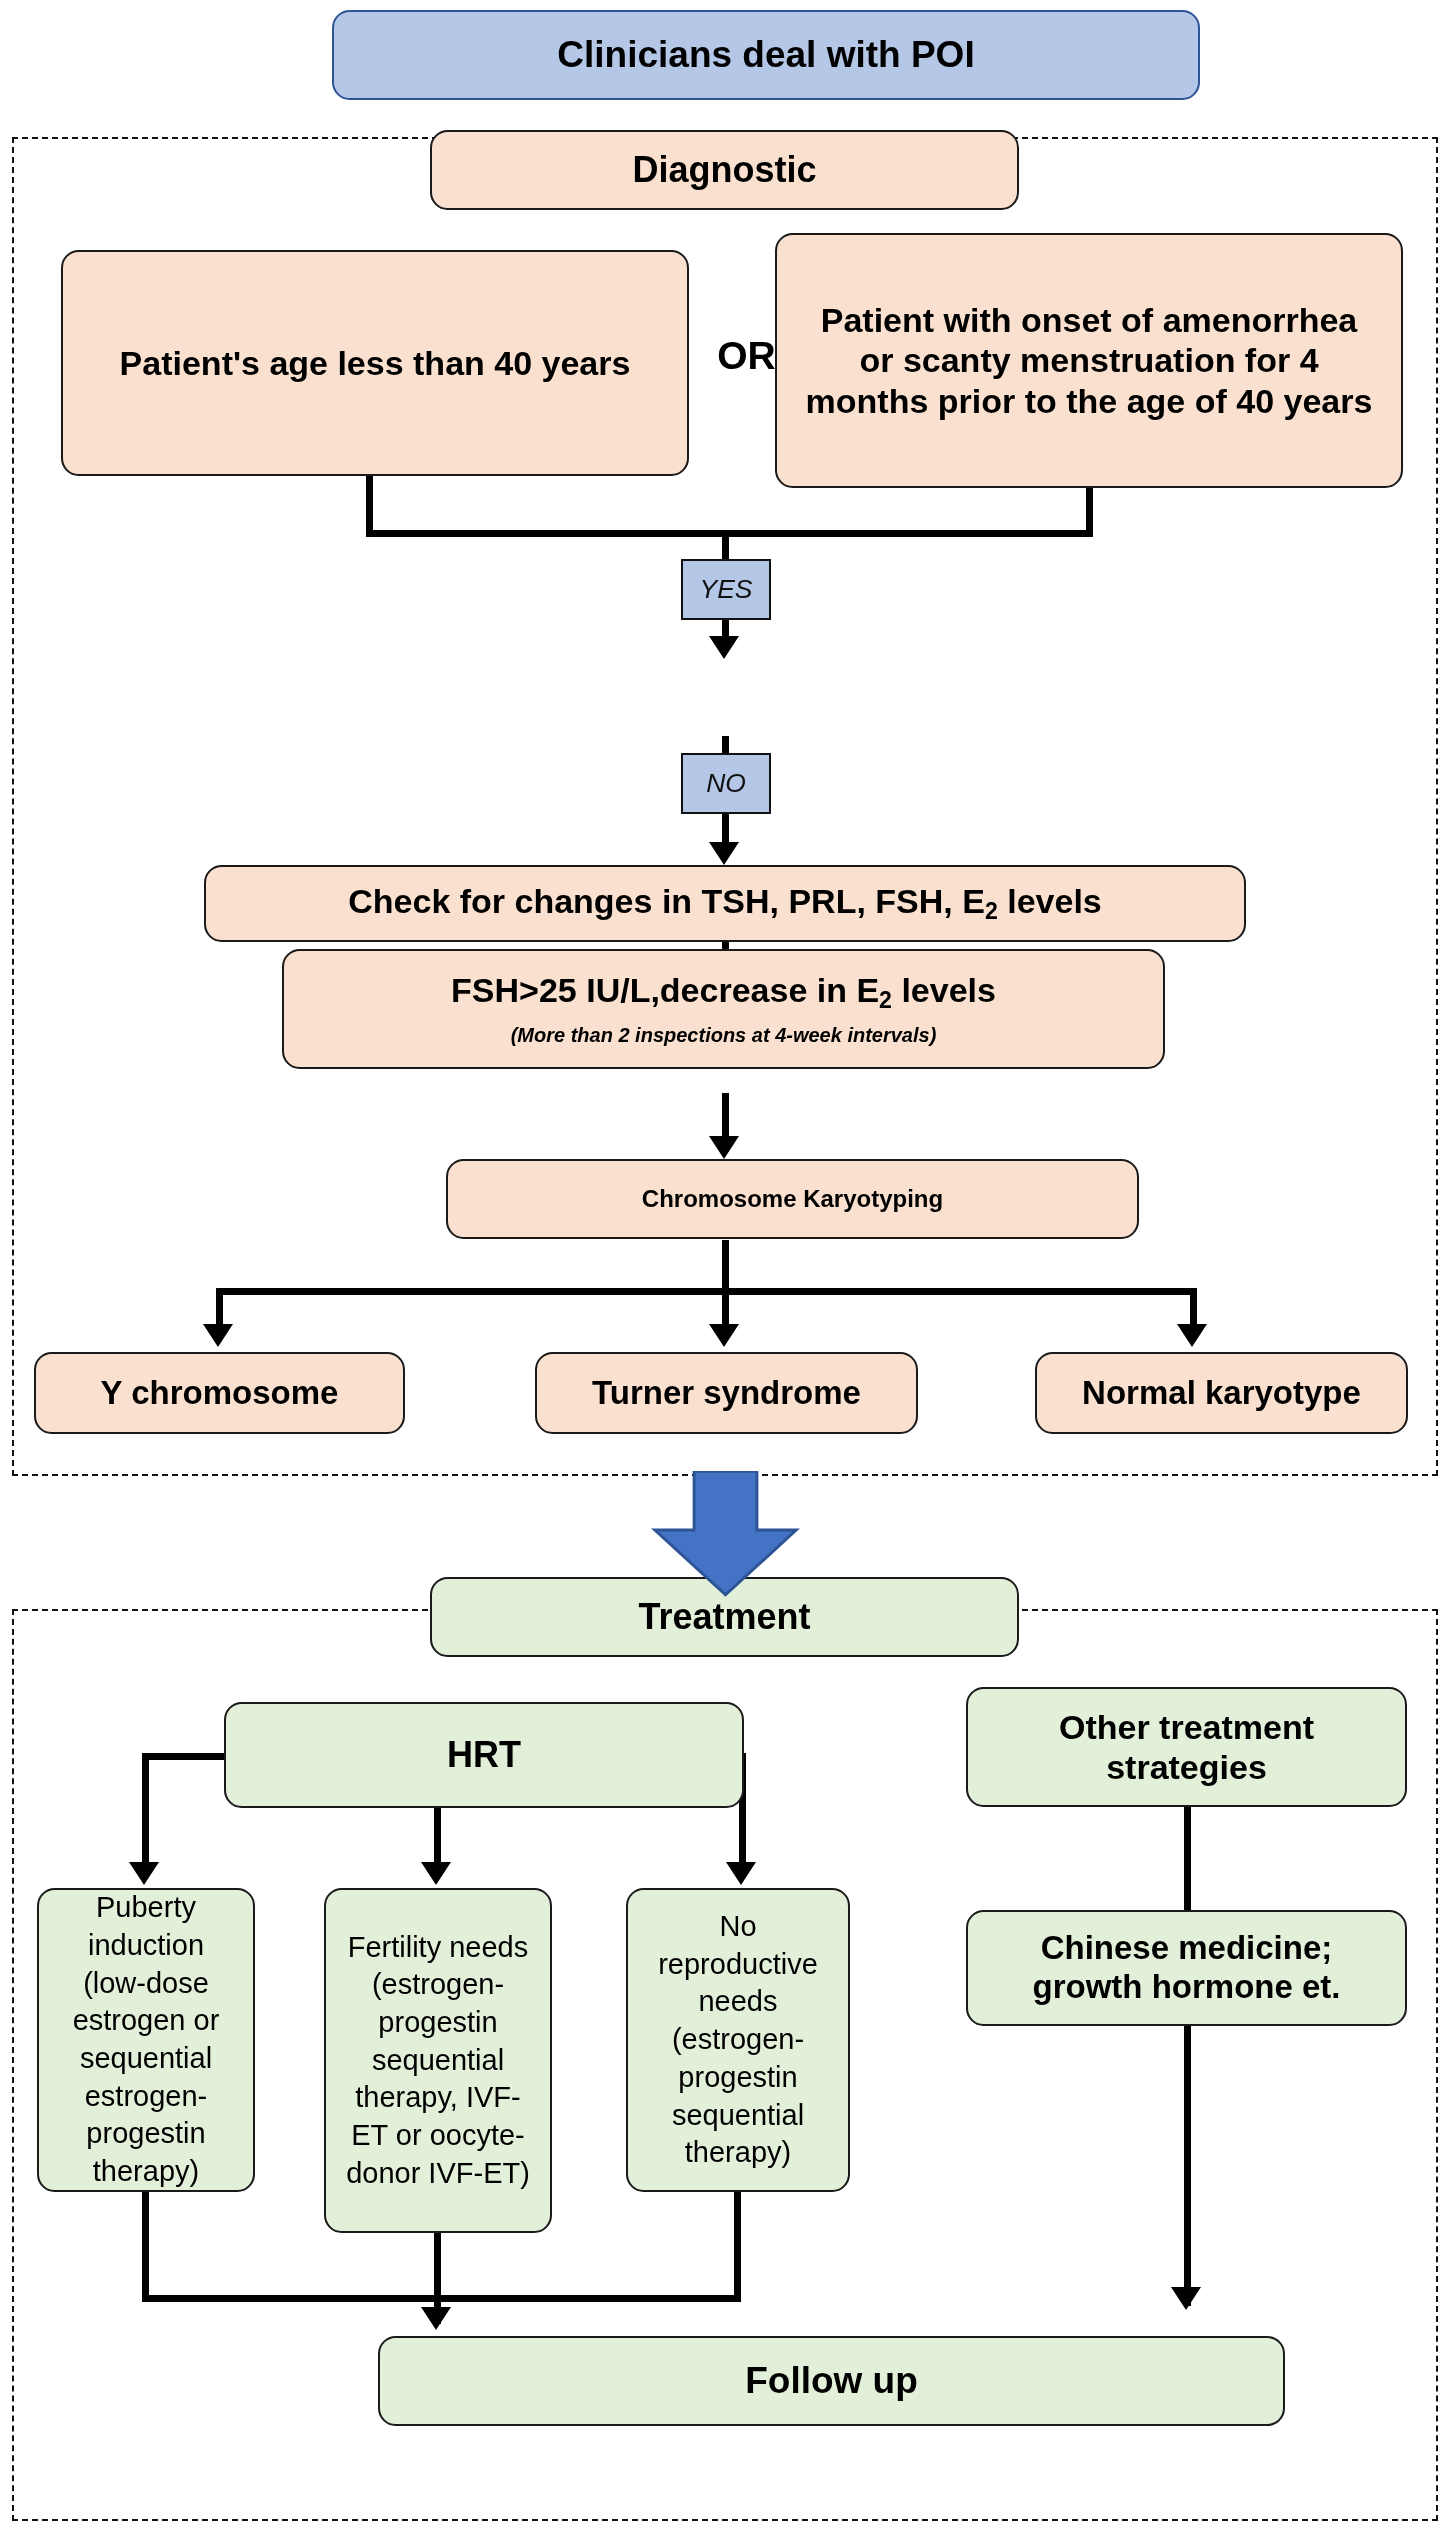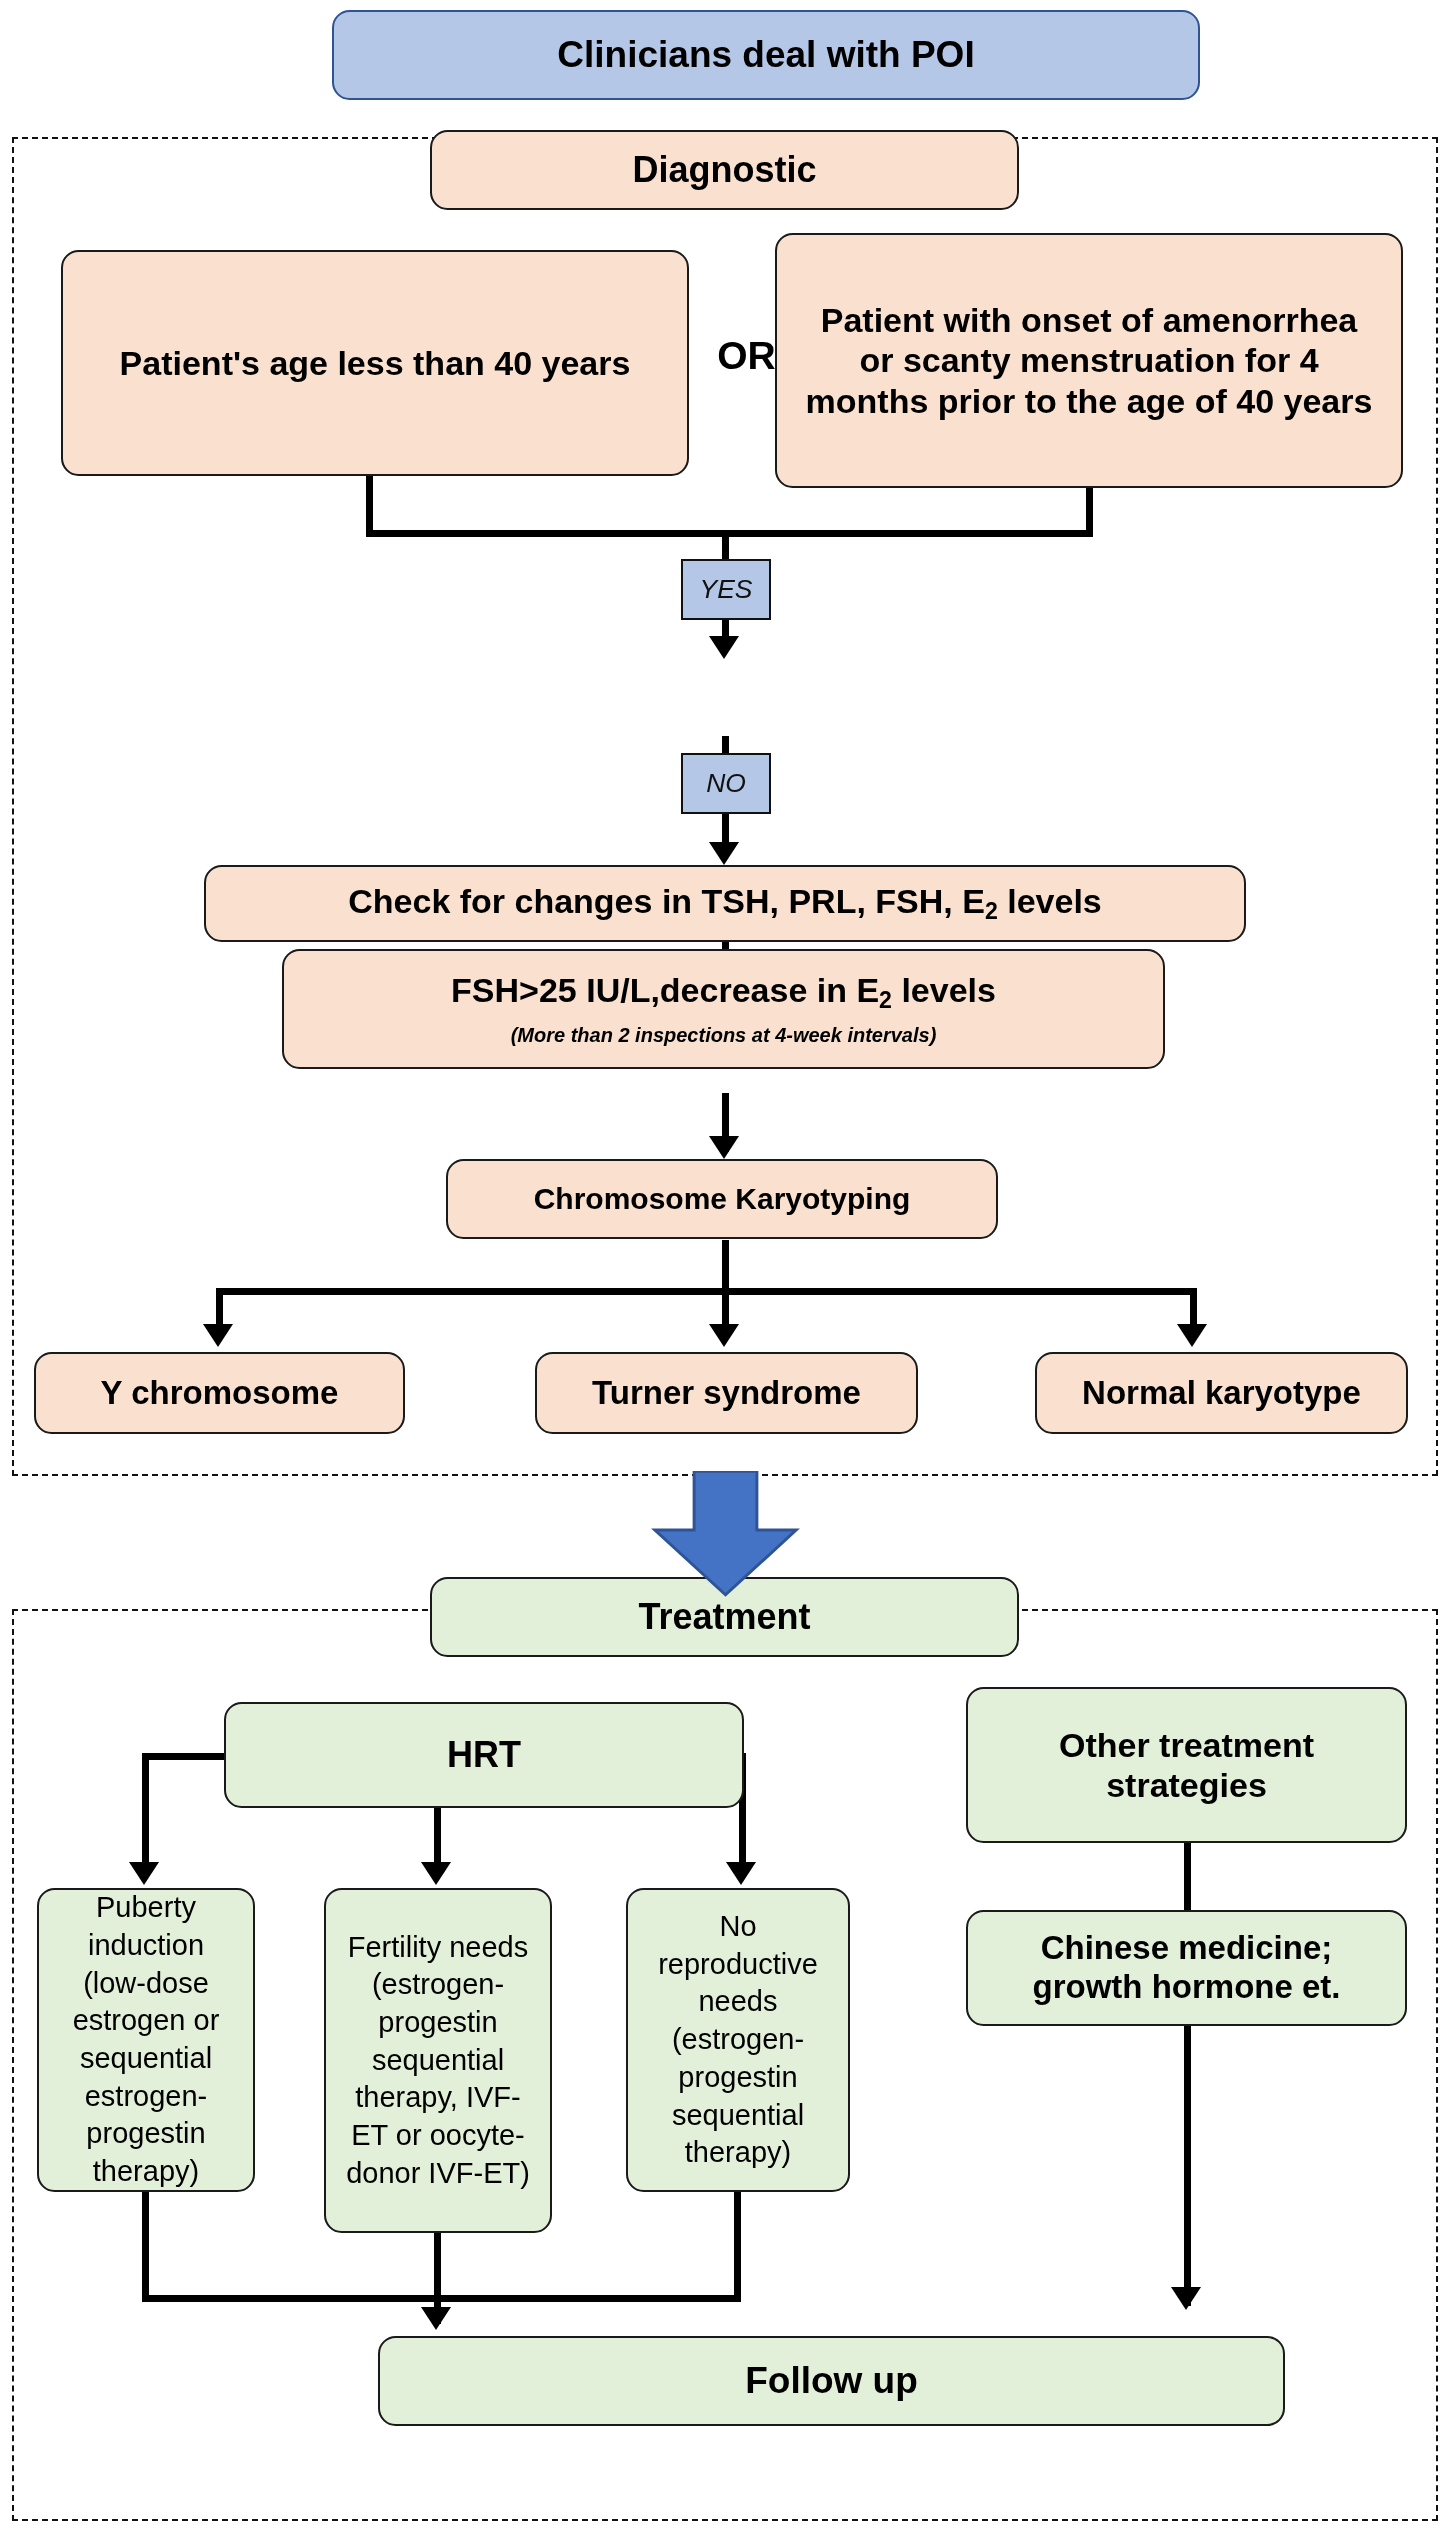--- a/index.html
+++ b/index.html
@@ -150,7 +150,7 @@
   <div class="ln" style="left:722px; top:1093px; width:6.9px; height:59px;"></div>
   <div class="arrow" style="left:709px; top:1136px;"></div>
 
-  <div class="node peach bold" style="left:446px; top:1159px; width:552px; height:80px; font-size:30px;">
+  <div class="node peach bold" style="left:446px; top:1159px; width:693px; height:80px; font-size:24px;">
     <span>Chromosome Karyotyping</span>
   </div>
 

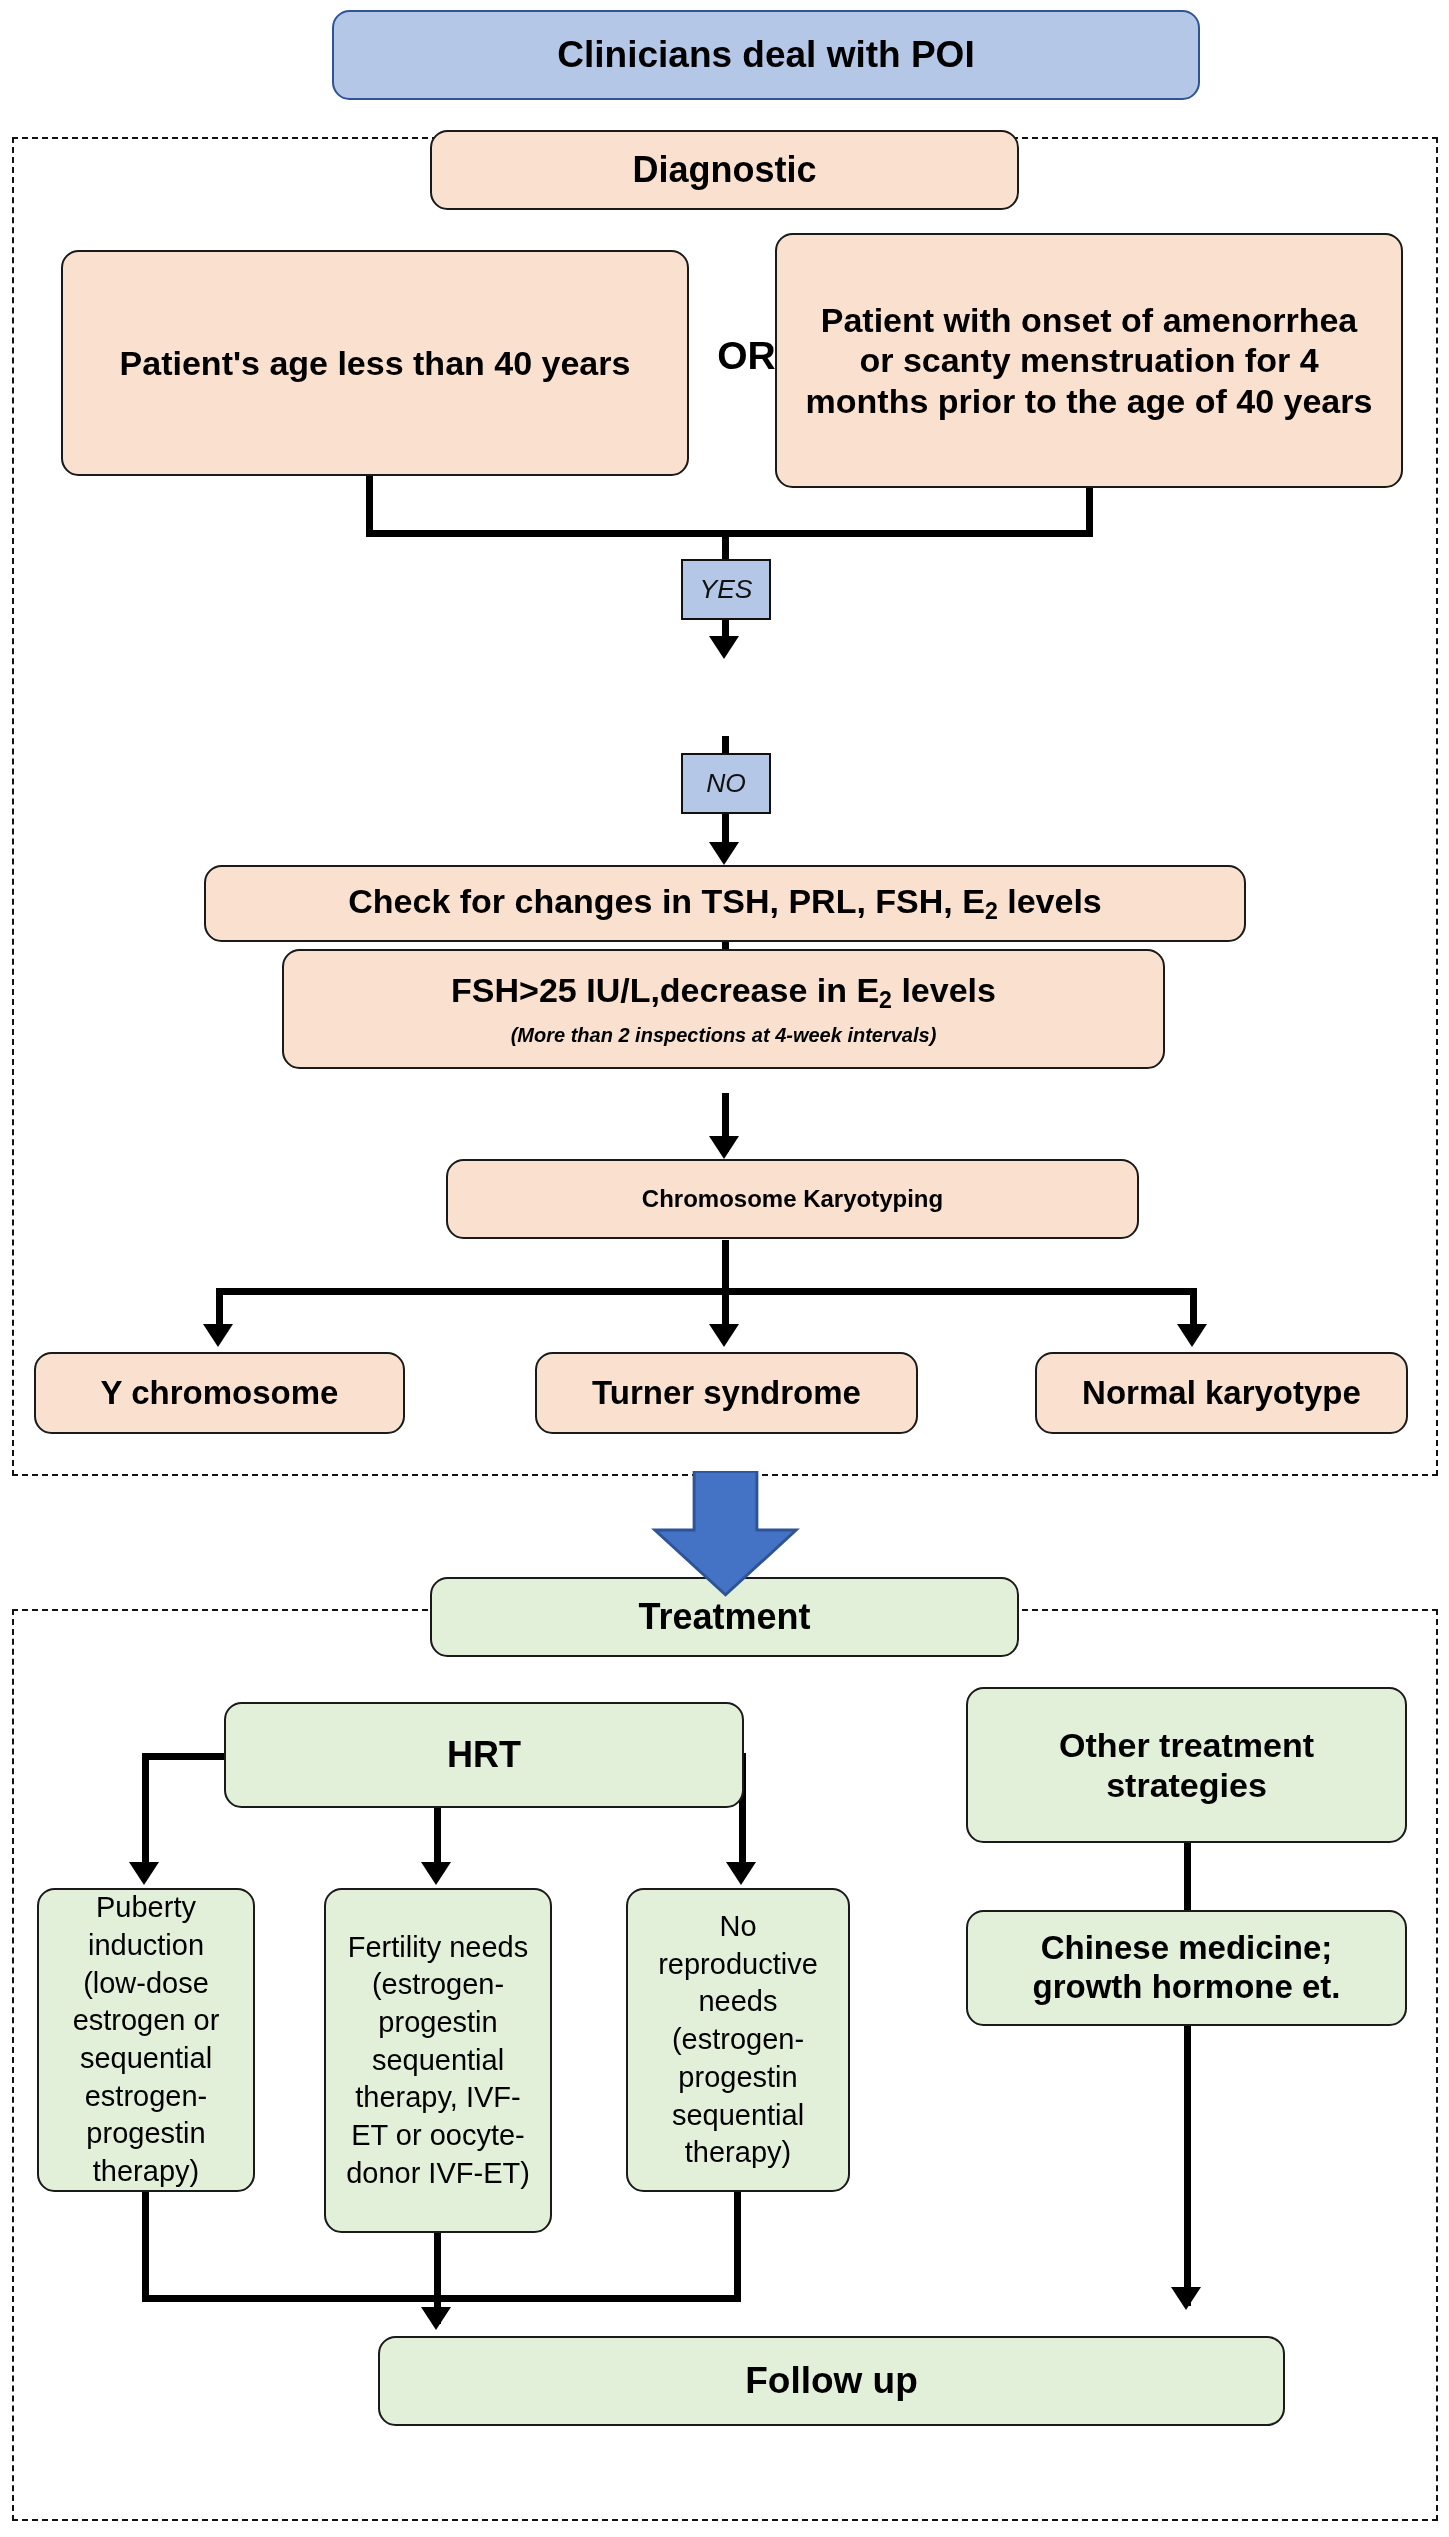--- a/index.html
+++ b/index.html
@@ -184,7 +184,7 @@
   <div class="node green bold" style="left:224px; top:1702px; width:520px; height:106px; font-size:36px;">
     <span>HRT</span>
   </div>
-  <div class="node green bold" style="left:966px; top:1687px; width:441px; height:156px; font-size:34px; padding:0 25.5px;align-items:center;">
+  <div class="node green bold" style="left:966px; top:1687px; width:441px; height:120px; font-size:34px; padding:0 25.5px;align-items:center;">
     <span>Other treatment strategies</span>
   </div>
 

